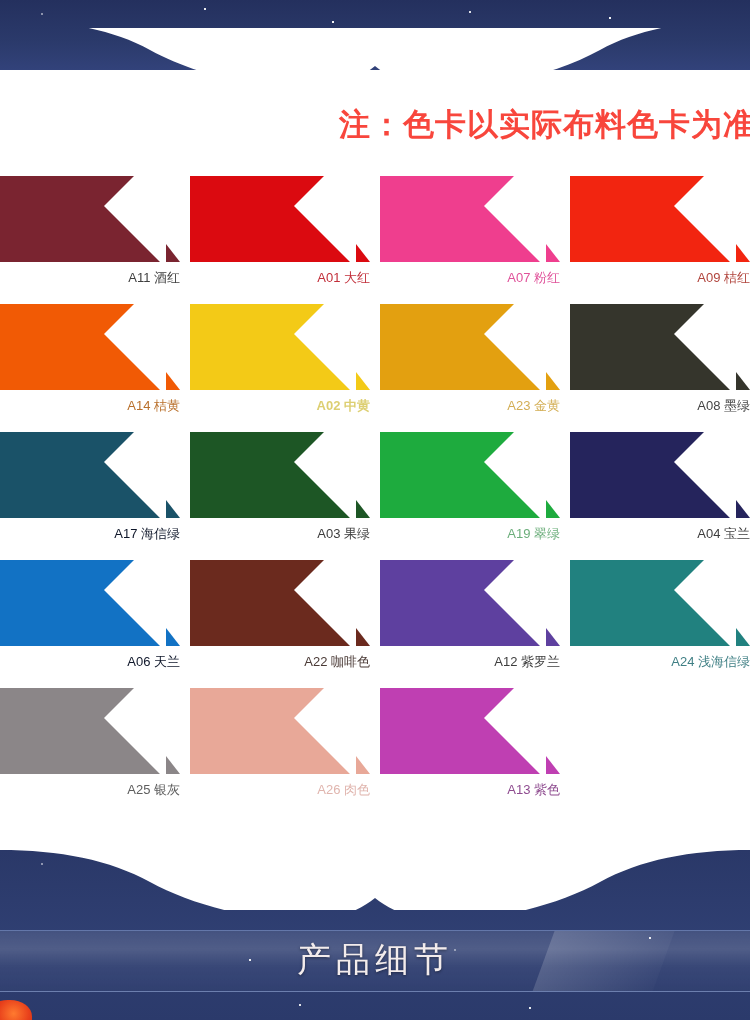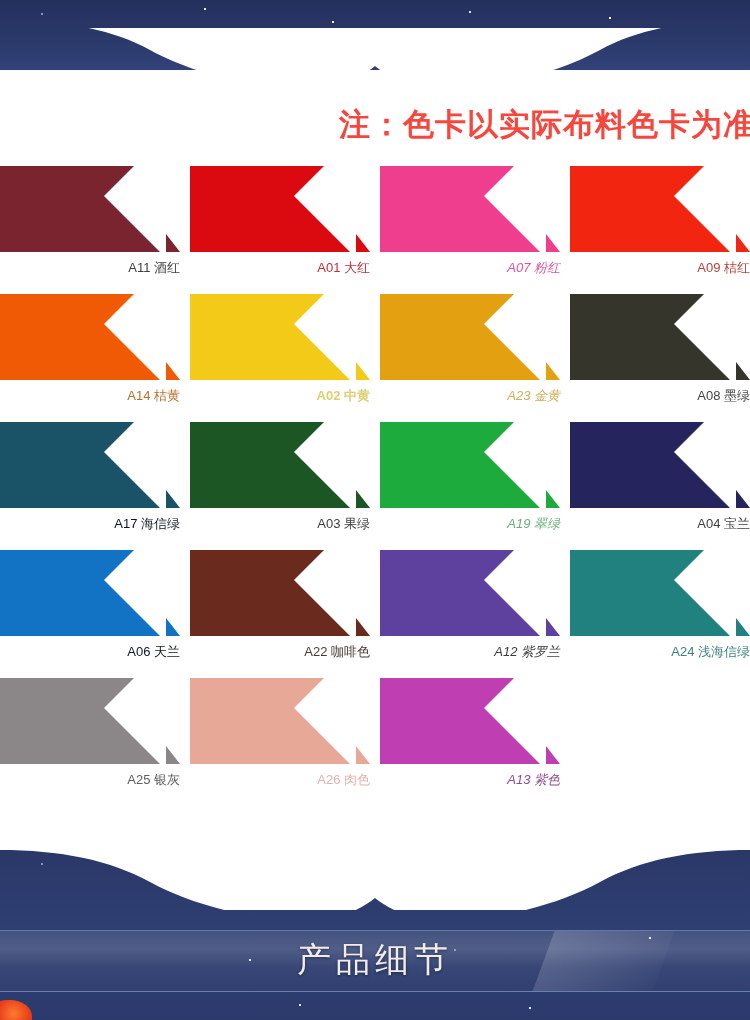--- a/index.html
+++ b/index.html
@@ -82,7 +82,7 @@
   }
 
   
-  .grid{position:absolute;left:0;top:166px;width:750px;}
+  .grid{position:absolute;left:0;top:176px;width:750px;}
   .row{position:relative;height:128px;}
   .cell{position:absolute;top:0;width:180px;}
   .cell.c0{left:0;}

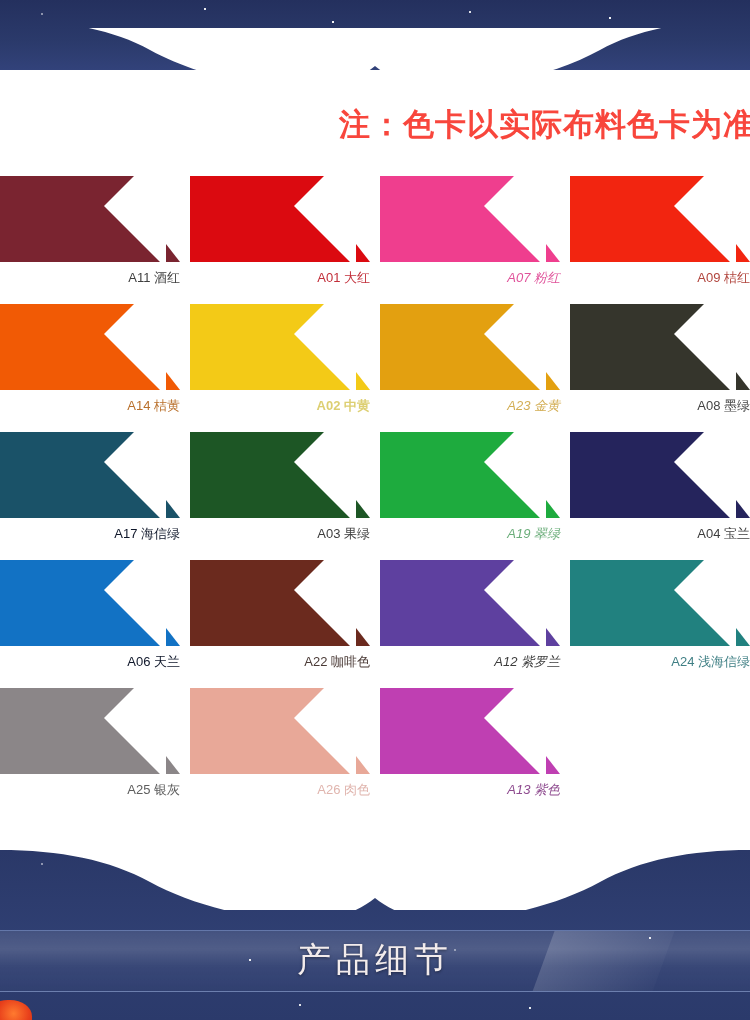--- a/index.html
+++ b/index.html
@@ -87,7 +87,7 @@
   .cell{position:absolute;top:0;width:180px;}
   .cell.c0{left:0;}
   .cell.c1{left:190px;}
-  .cell.c2{left:380px;font-style:italic;}
+  .cell.c2{left:380px;}
   .cell.c3{left:570px;}
   .swatch{width:180px;height:86px;display:block;}
   .label{

